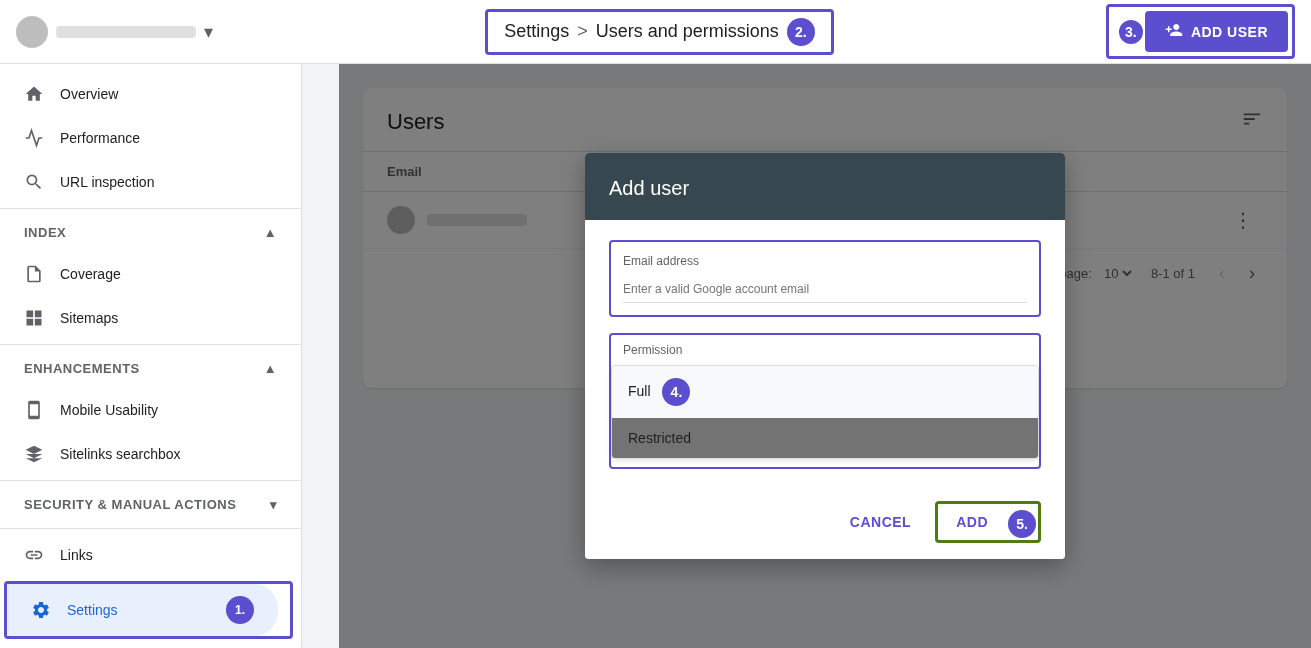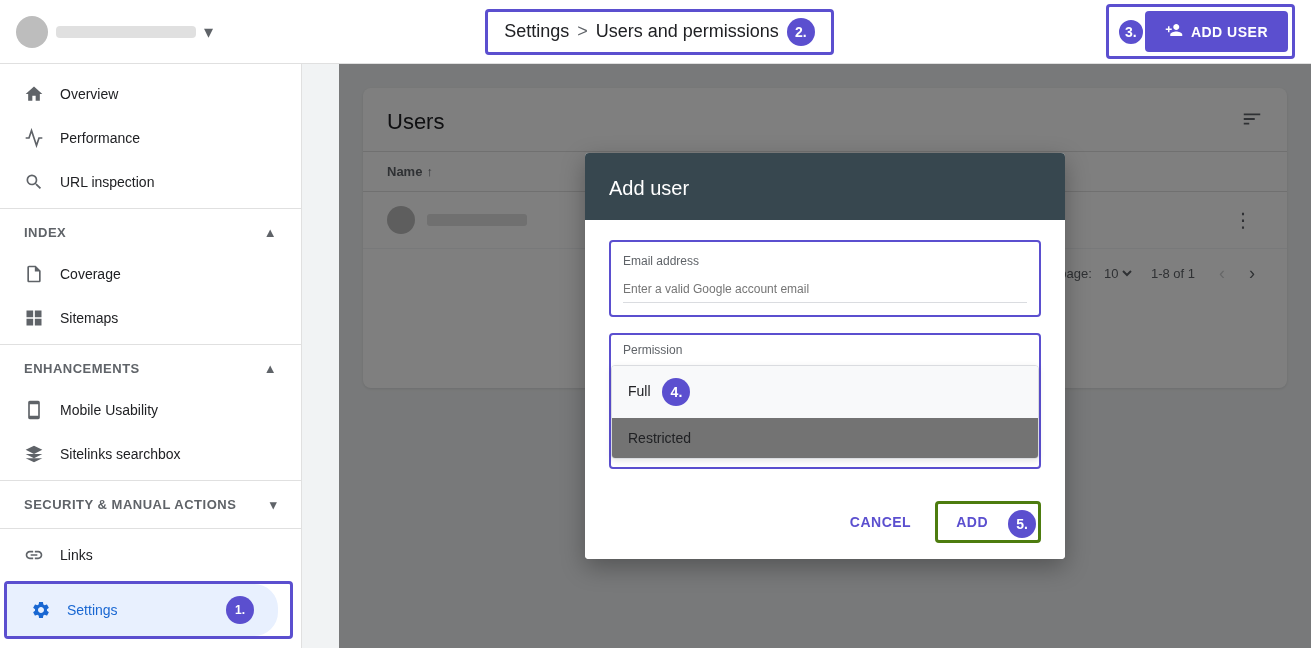--- a/index.html
+++ b/index.html
@@ -523,10 +523,6 @@
 
       <div class="users-table">
         <div class="table-header">
-          <div class="col-name">
-            <span>Name</span>
-            <span>↑</span>
-          </div>
           <div class="col-email">Email</div>
           <div class="col-permission">Permission</div>
           <div class="col-actions"></div>

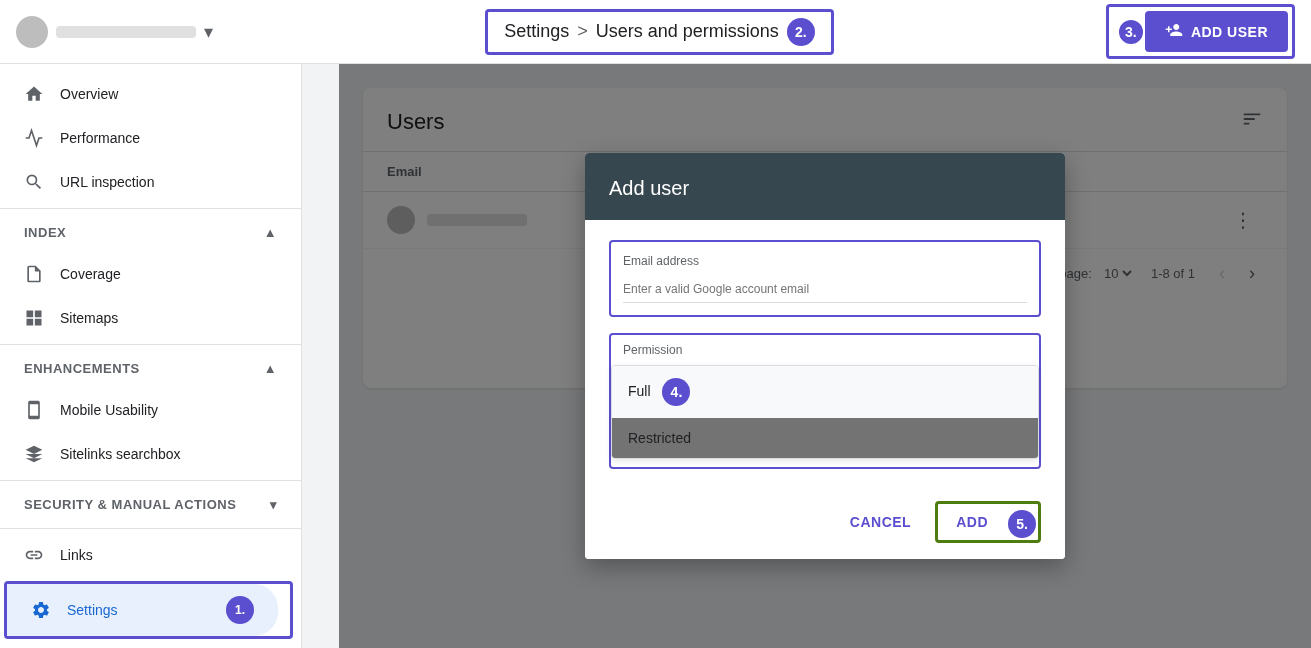--- a/index.html
+++ b/index.html
@@ -547,7 +547,7 @@
               <option>50</option>
             </select>
           </div>
-          <span>1-8 of 1</span>
+          <span>8-1 of 1</span>
           <div class="pagination-nav">
             <button class="nav-btn" disabled="">‹</button>
             <button class="nav-btn">›</button>

